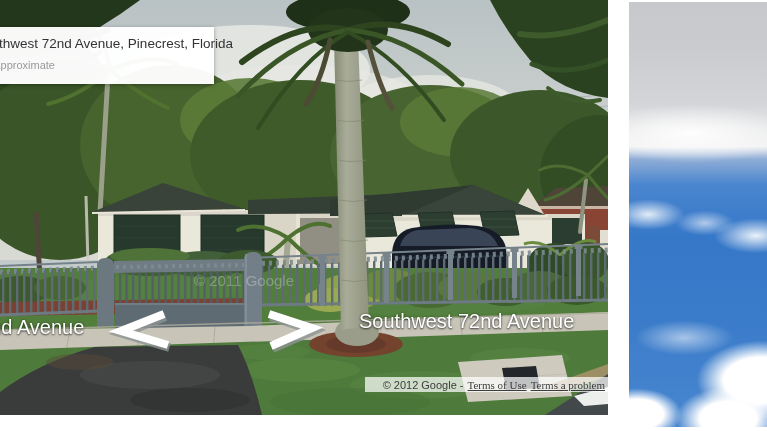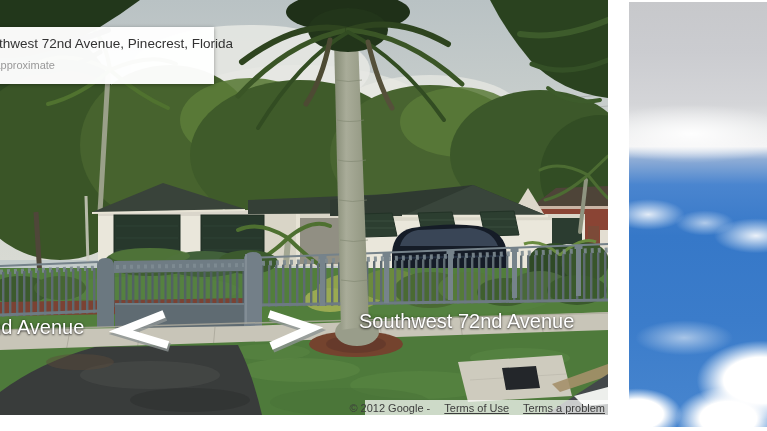--- a/index.html
+++ b/index.html
@@ -299,6 +299,7 @@
       </g>
     </svg>
 
+    <div class="wm">© 2011 Google</div>
 
     <div class="street-label left">Southwest 72nd Avenue</div>
     <div class="street-label right">Southwest 72nd Avenue</div>

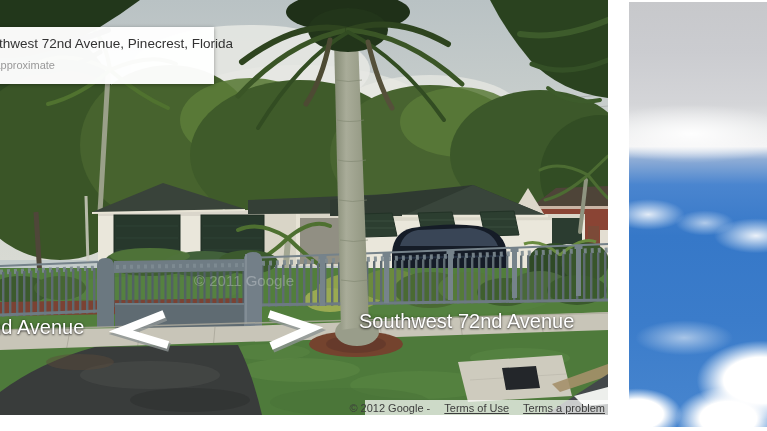--- a/index.html
+++ b/index.html
@@ -19,9 +19,9 @@
   .street-label.left{left:-131px;top:316px;}
   .street-label.right{left:359px;top:310px;}
   
-  .attribution{position:absolute;left:365px;top:400px;width:243px;height:15px;
+  .attribution{position:absolute;left:365px;top:377px;width:243px;height:15px;
     background:rgba(255,255,255,.72);display:flex;align-items:center;justify-content:flex-end;
-    font-size:11px;color:#3c3c3c;gap:14px;padding-right:3px;box-sizing:border-box;white-space:nowrap;}
+    font-size:11px;color:#3c3c3c;gap:4px;padding-right:3px;box-sizing:border-box;white-space:nowrap;}
   .attribution a{color:#3c3c3c;text-decoration:underline;cursor:pointer;}
   
   .wm{position:absolute;left:194px;top:272px;font-size:15px;color:rgba(255,255,255,.28);

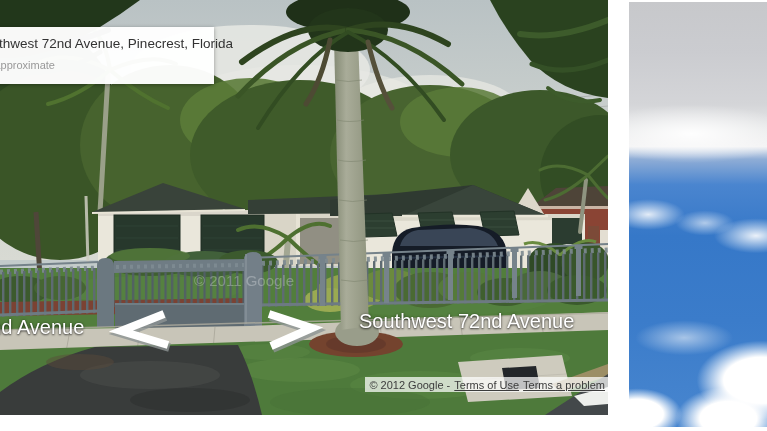--- a/index.html
+++ b/index.html
@@ -22,7 +22,7 @@
   .attribution{position:absolute;left:365px;top:377px;width:243px;height:15px;
     background:rgba(255,255,255,.72);display:flex;align-items:center;justify-content:flex-end;
     font-size:11px;color:#3c3c3c;gap:4px;padding-right:3px;box-sizing:border-box;white-space:nowrap;}
-  .attribution a{color:#3c3c3c;text-decoration:underline;cursor:pointer;}
+  .attribution a{color:#3c3c3c;text-decoration:underline;cursor:pointer;font-family:Liberation Serif, serif;}
   
   .wm{position:absolute;left:194px;top:272px;font-size:15px;color:rgba(255,255,255,.28);
       text-shadow:none;white-space:nowrap;pointer-events:none;}

